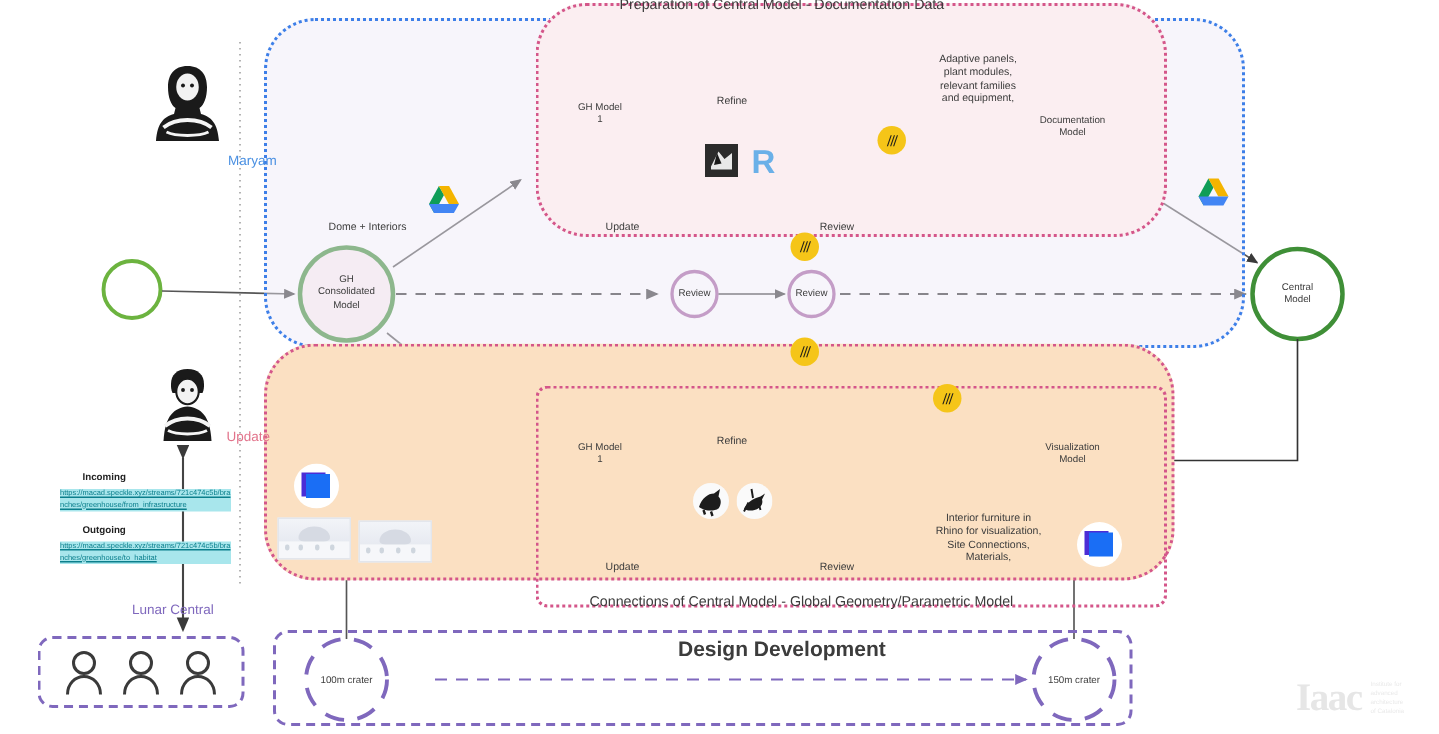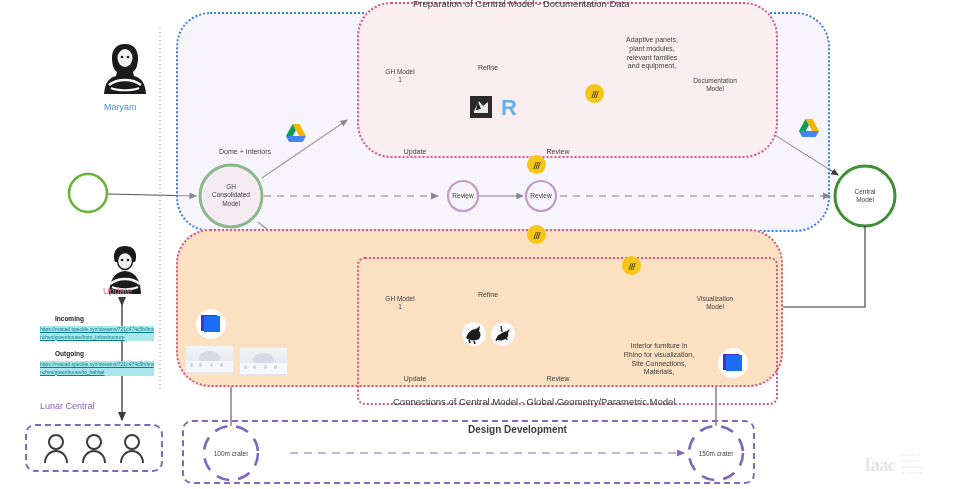--- a/index.html
+++ b/index.html
@@ -18,7 +18,7 @@
   .reg-inner-pink{border:2px dotted #d4568a;border-radius:8px;background:transparent;}
   .reg-title{position:absolute;font-size:9.5px;color:#3c3c3c;white-space:nowrap;}
   .reg-title.bold{font-weight:bold;font-size:10px;margin-left:16px;}
-  .person-name{position:absolute;font-size:9px;white-space:nowrap;}
+  .person-name{position:absolute;font-size:9px;white-space:nowrap;margin-left:48px;}
   .link{position:absolute;font-size:5px;line-height:1.5;color:#0b7f8c;
         text-decoration:underline;background:#a8e6ec;word-break:break-all;width:114px;}
   .small-cap{position:absolute;font-size:6.5px;color:#222;font-weight:bold;}

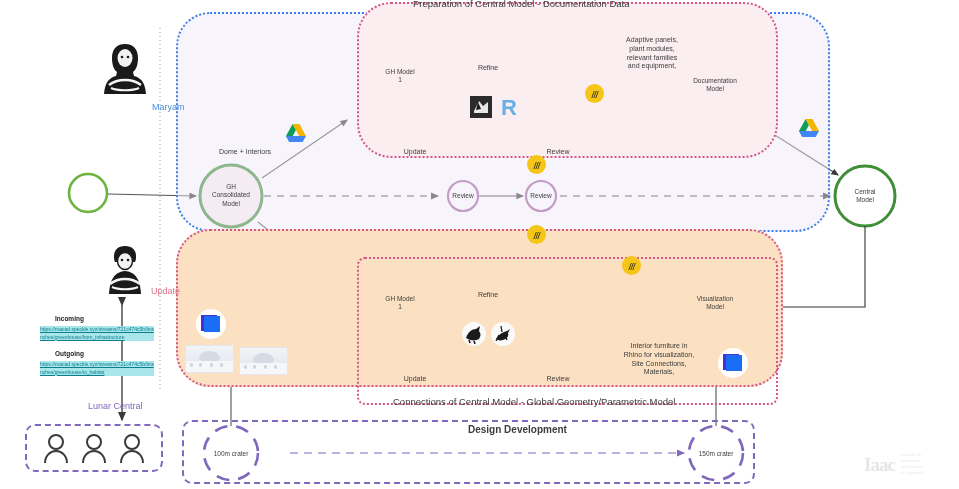--- a/index.html
+++ b/index.html
@@ -17,7 +17,7 @@
   .reg-purple{border:2.5px dashed #7f68bd;border-radius:10px;background:transparent;}
   .reg-inner-pink{border:2px dotted #d4568a;border-radius:8px;background:transparent;}
   .reg-title{position:absolute;font-size:9.5px;color:#3c3c3c;white-space:nowrap;}
-  .reg-title.bold{font-weight:bold;font-size:10px;margin-left:16px;}
+  .reg-title.bold{font-weight:bold;font-size:14px;}
   .person-name{position:absolute;font-size:9px;white-space:nowrap;margin-left:48px;}
   .link{position:absolute;font-size:5px;line-height:1.5;color:#0b7f8c;
         text-decoration:underline;background:#a8e6ec;word-break:break-all;width:114px;}

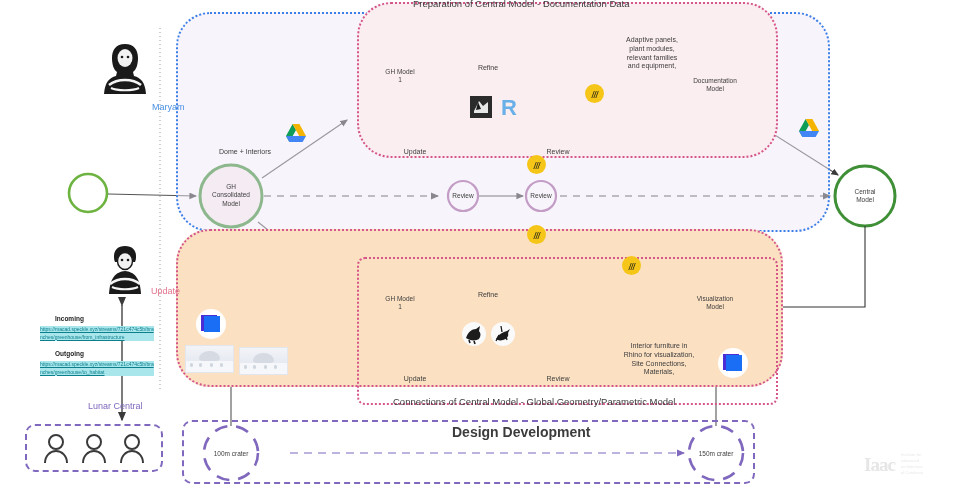--- a/index.html
+++ b/index.html
@@ -33,7 +33,7 @@
   .thumb .grnd{position:absolute;left:0;right:0;bottom:0;height:42%;background:#f6f7fa;}
   .thumb .dot{position:absolute;bottom:18%;width:7%;height:16%;background:#cfd6de;border-radius:40%;}
   .iaac{position:absolute;color:#e6e6e6;}
-  .iaac .mark{font-family:"Liberation Serif",serif;font-weight:bold;font-size:19px;letter-spacing:-1px;line-height:1;}
+  .iaac .mark{font-family:"Liberation Serif",serif;font-weight:bold;font-size:26px;letter-spacing:-1px;line-height:1;}
   .iaac .sub{font-size:4.2px;line-height:1.45;color:#e9e9e9;}
   .avatarbox{position:absolute;}
 </style>

